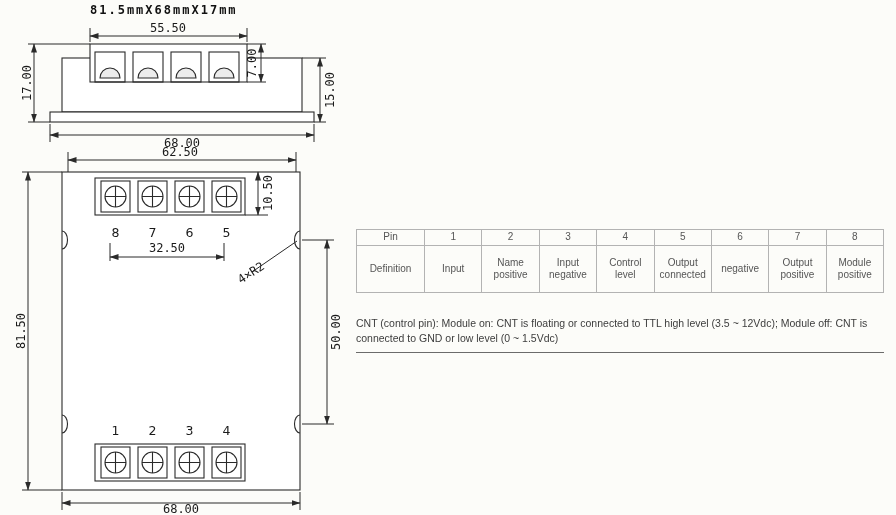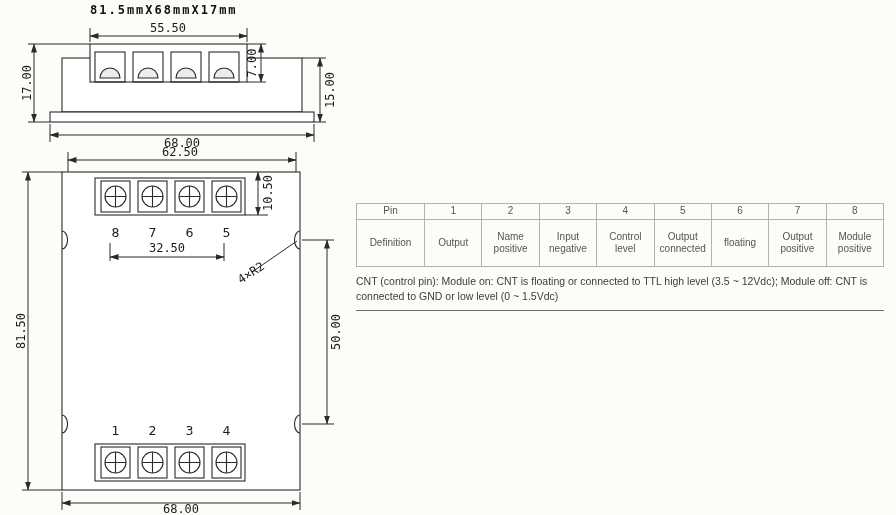--- a/index.html
+++ b/index.html
@@ -19,7 +19,7 @@
   }
   .drawing { position:absolute; left:0; top:0; }
 
-  .pin-table-wrap { position:absolute; left:356px; top:203px; width:528px; }
+  .pin-table-wrap { position:absolute; left:356px; top:229px; width:528px; }
   table.pin-table { border-collapse:collapse; table-layout:fixed; width:528px; }
   .pin-table td {
     border:1px solid #b3b3b3;

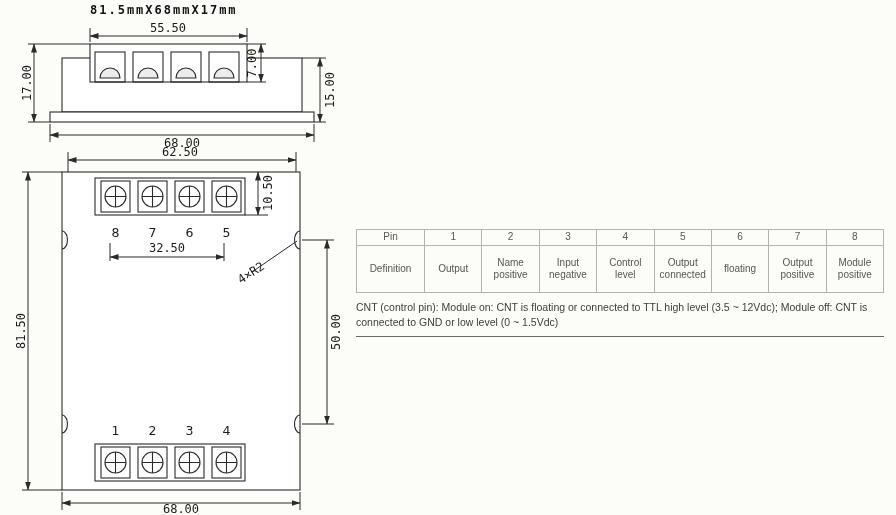--- a/index.html
+++ b/index.html
@@ -193,7 +193,7 @@
         </tr>
         <tr class="row-def">
           <td>Definition</td>
-          <td>Output</td>
+          <td>Input</td>
           <td>Name positive</td>
           <td>Input negative</td>
           <td>Control level</td>

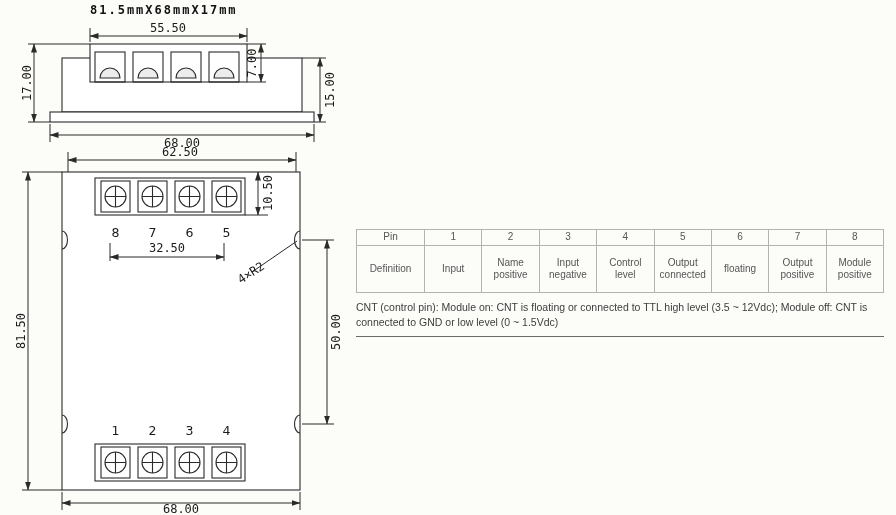--- a/index.html
+++ b/index.html
@@ -198,7 +198,7 @@
           <td>Input negative</td>
           <td>Control level</td>
           <td>Output connected</td>
-          <td>floating</td>
+          <td>negative</td>
           <td>Output positive</td>
           <td>Module positive</td>
         </tr>

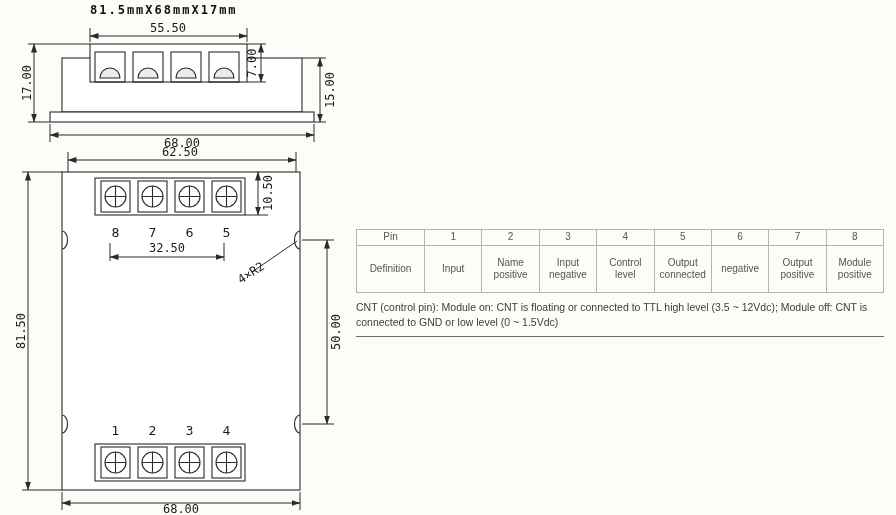--- a/index.html
+++ b/index.html
@@ -31,7 +31,7 @@
   .row-pin td, .row-name td { height:16px; }
   .row-def td { height:47px; }
   .note {
-    margin-top:7px;
+    margin-top:23px;
     font-size:10.5px; color:#3d3d3d; line-height:1.4;
     padding-bottom:7px;
     border-bottom:1px solid #6b6b6b;

